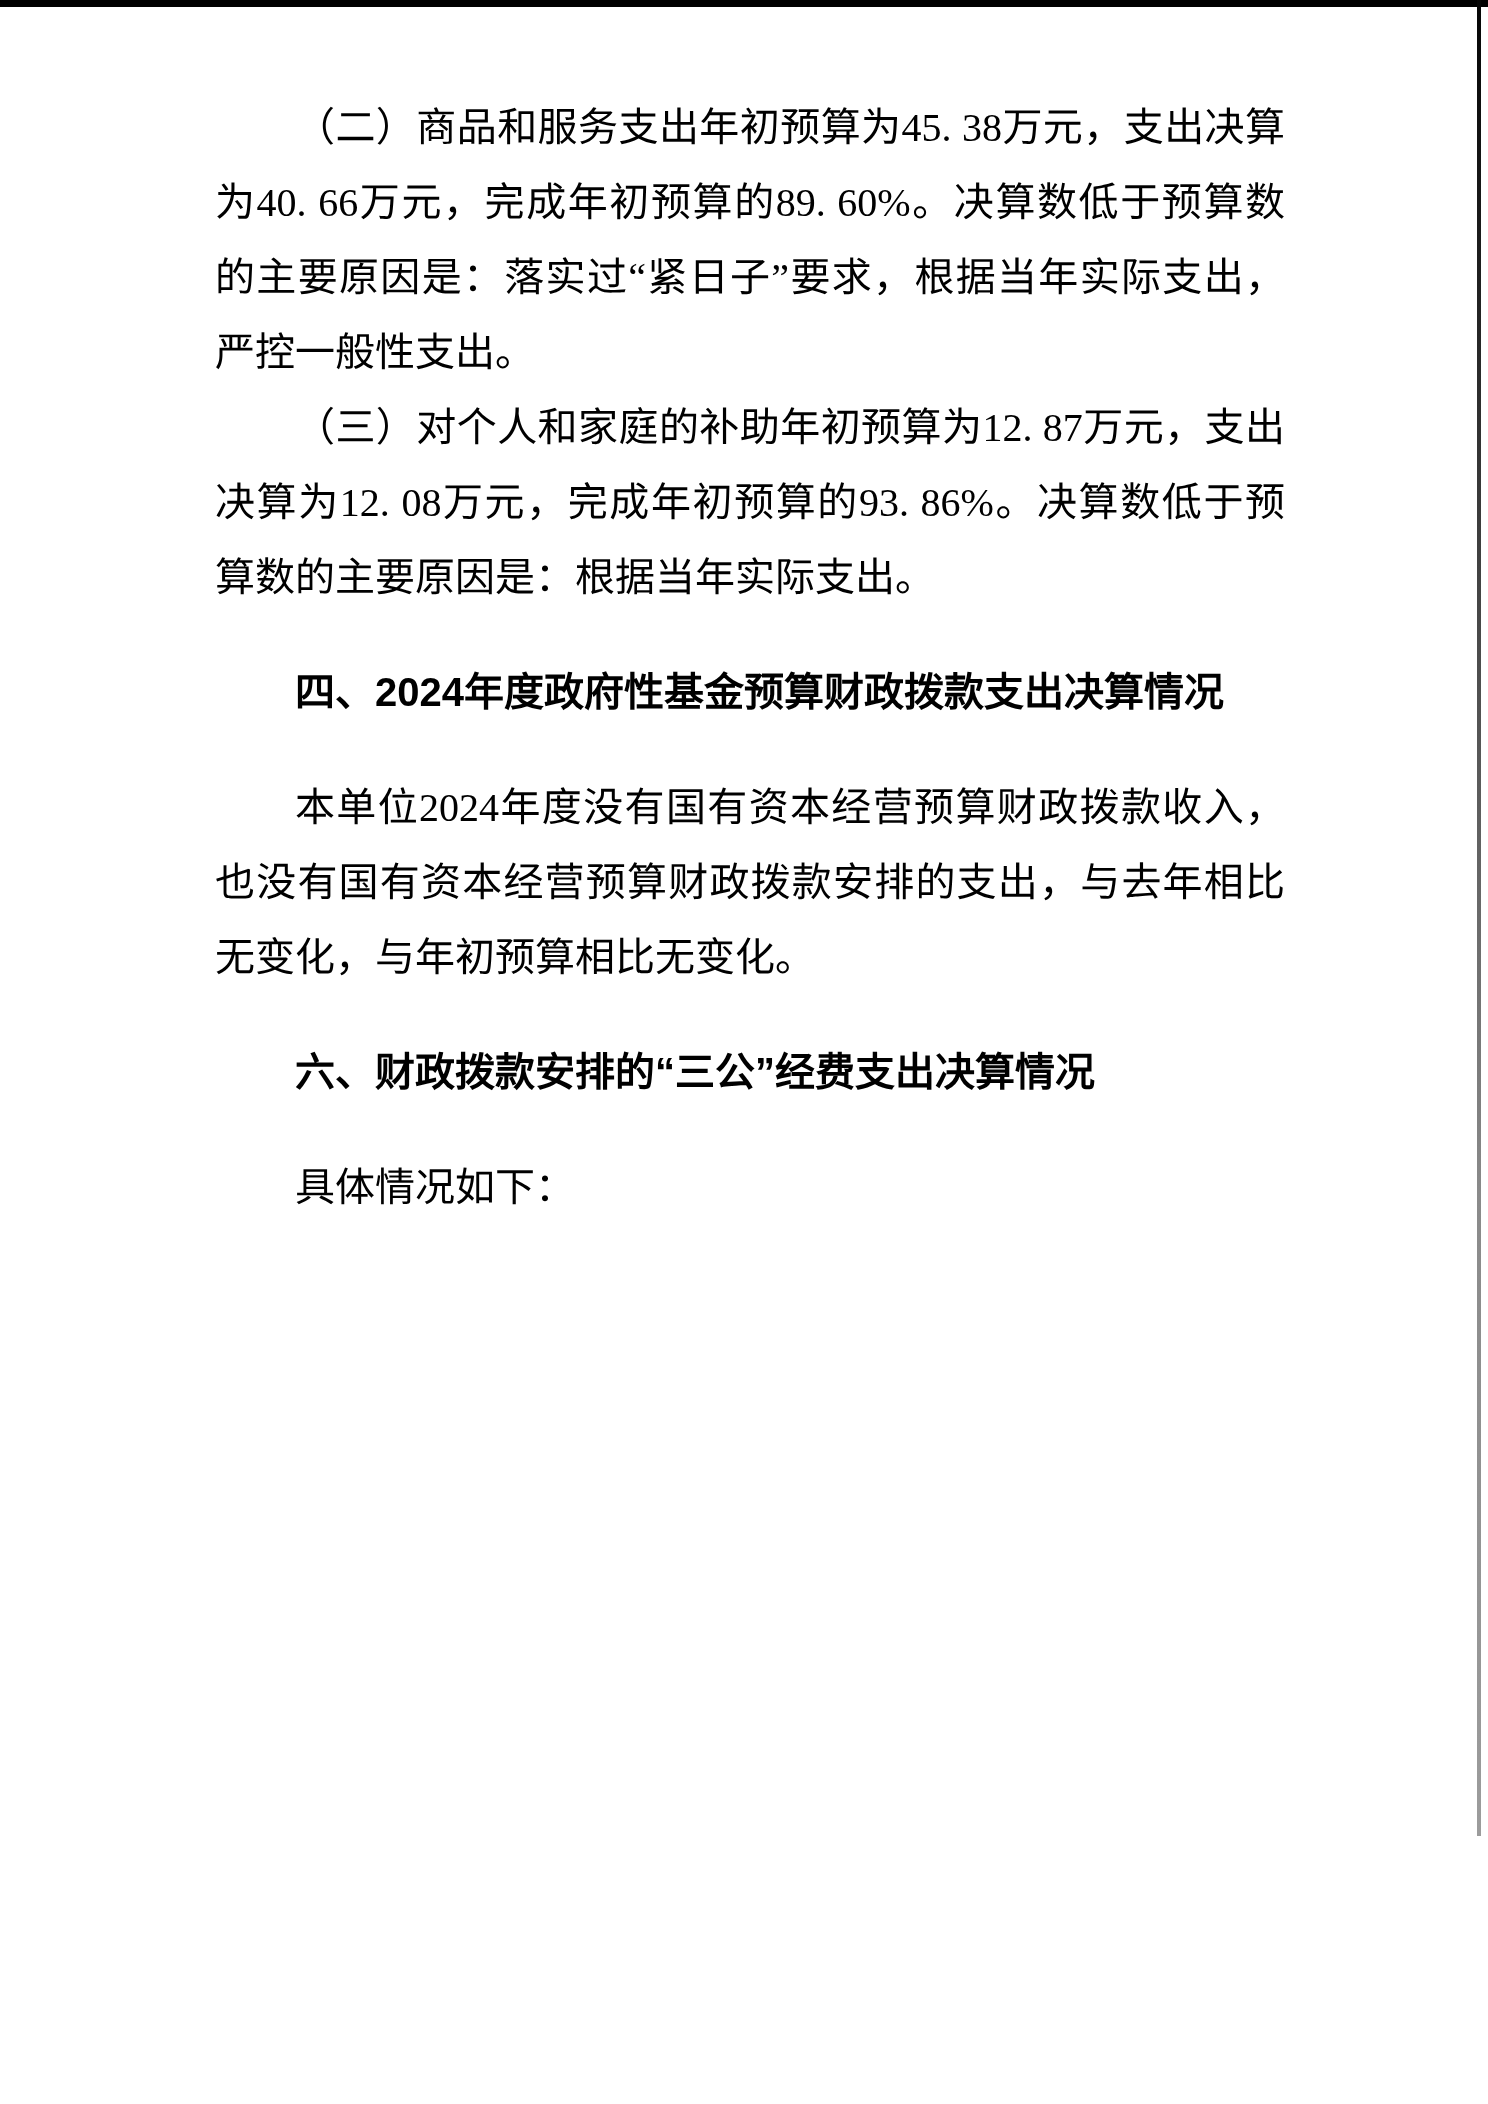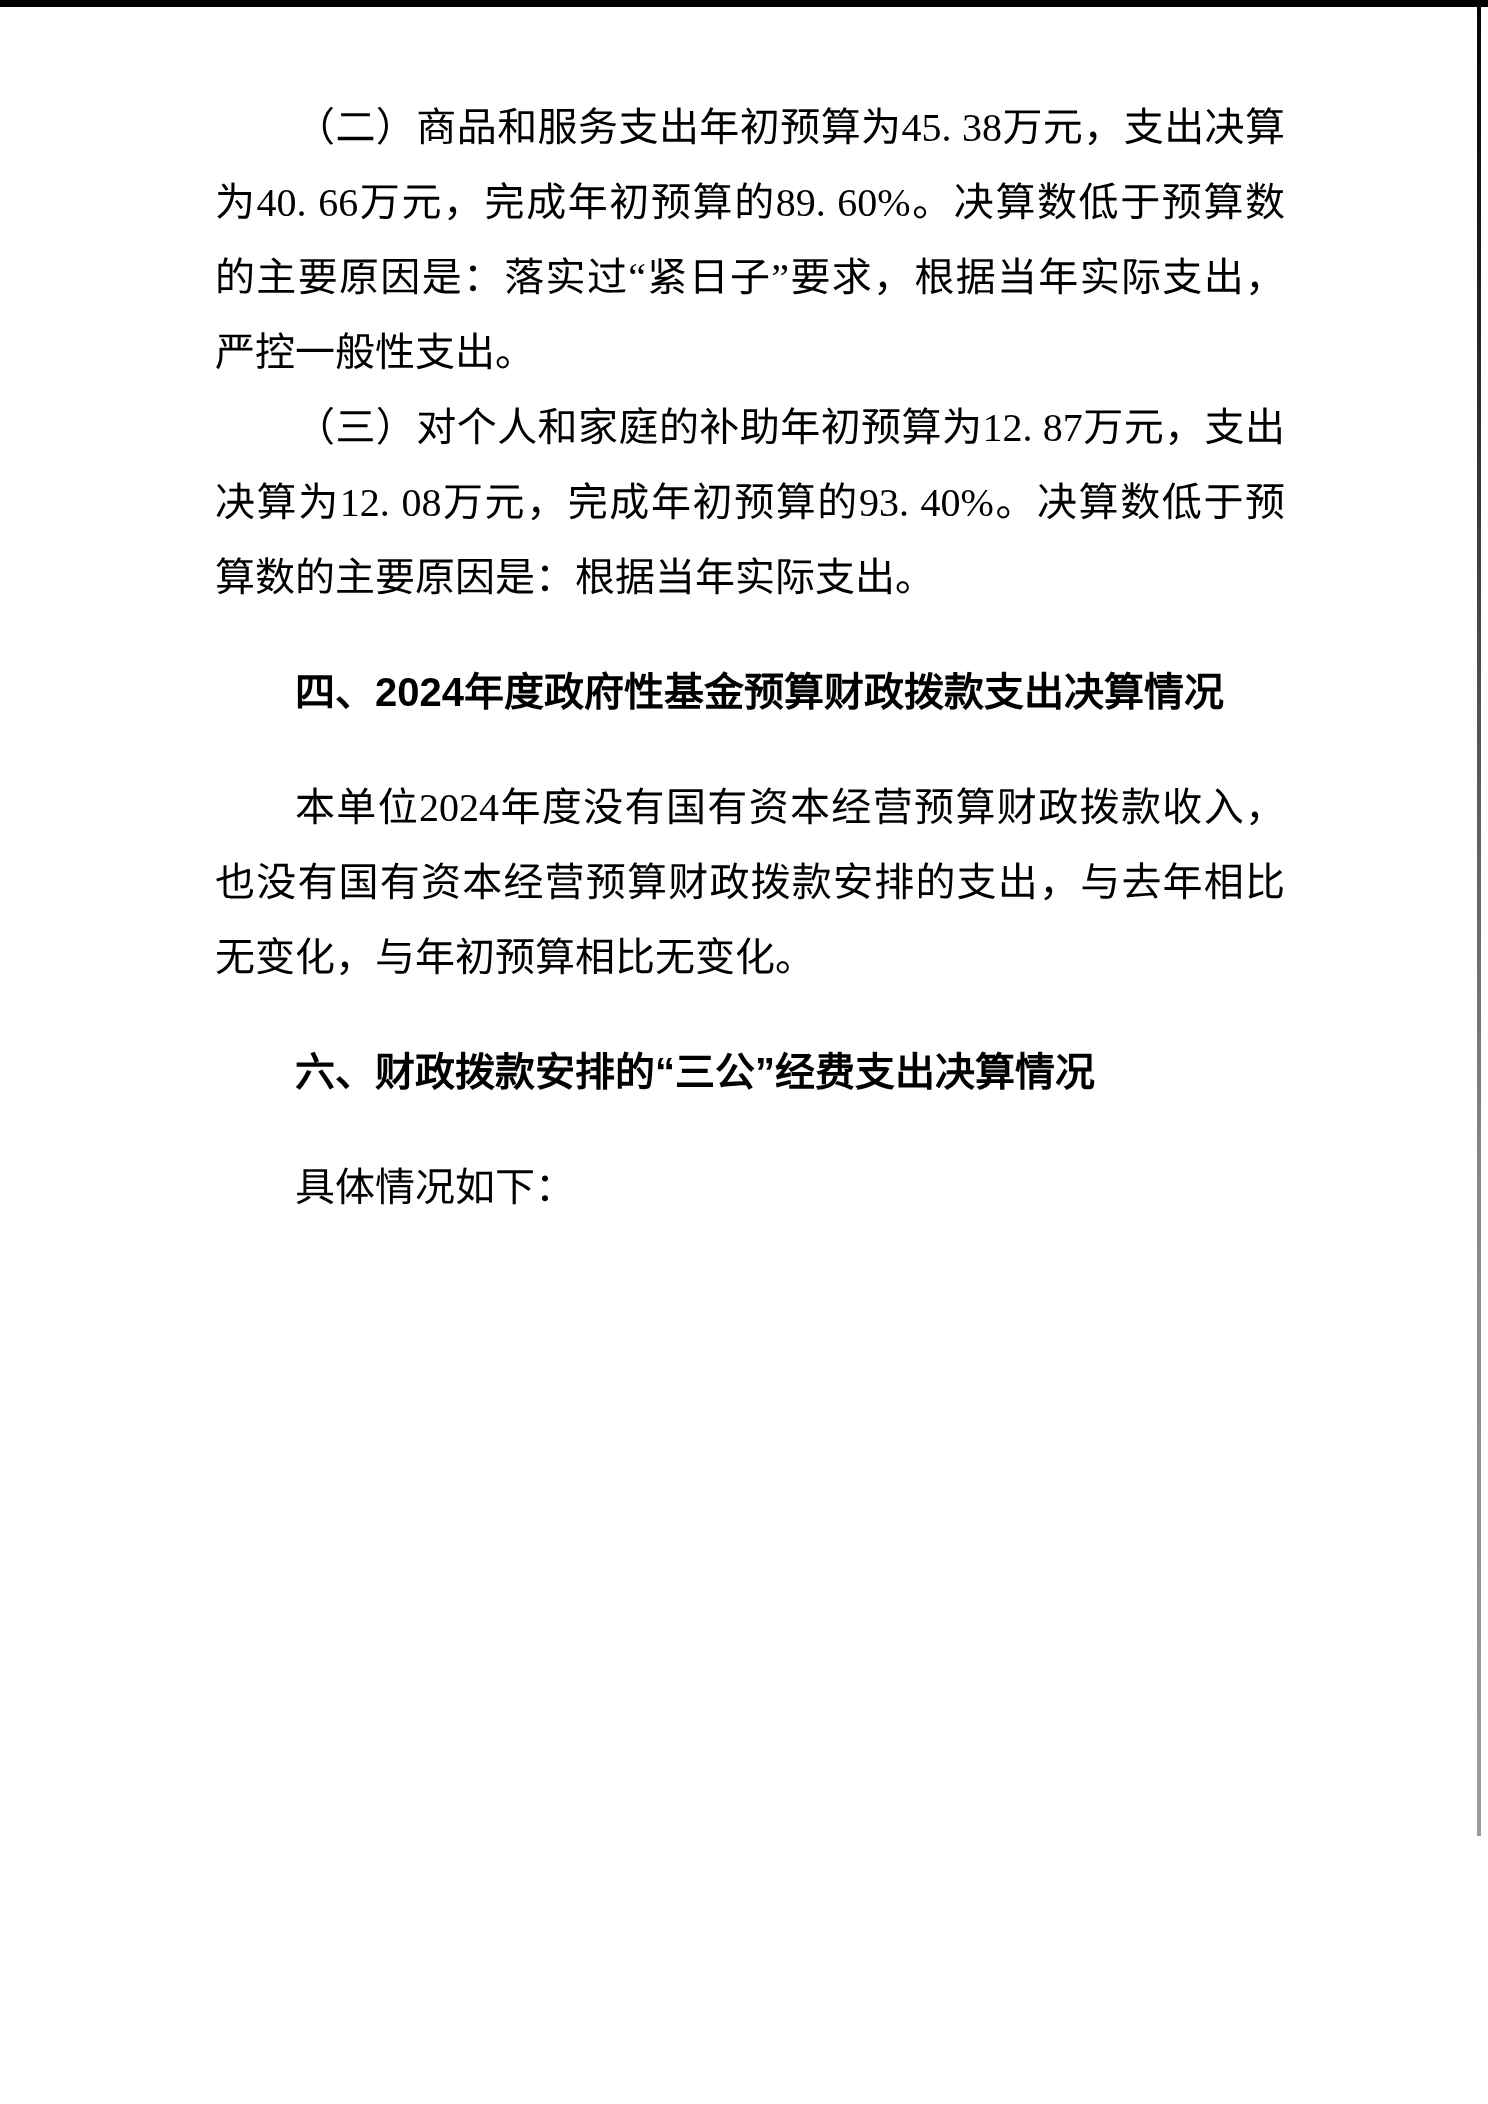--- a/index.html
+++ b/index.html
@@ -71,7 +71,7 @@
 
   <div class="content">
     <p class="para">（二）商品和服务支出年初预算为45. 38万元，支出决算为40. 66万元，完成年初预算的89. 60%。决算数低于预算数的主要原因是：落实过“紧日子”要求，根据当年实际支出，严控一般性支出。</p>
-    <p class="para">（三）对个人和家庭的补助年初预算为12. 87万元，支出决算为12. 08万元，完成年初预算的93. 40%。决算数低于预算数的主要原因是：根据当年实际支出。</p>
+    <p class="para">（三）对个人和家庭的补助年初预算为12. 87万元，支出决算为12. 08万元，完成年初预算的93. 86%。决算数低于预算数的主要原因是：根据当年实际支出。</p>
     <p class="heading">四、2024年度政府性基金预算财政拨款支出决算情况</p>
     <p class="para">本单位2024年度没有国有资本经营预算财政拨款收入，也没有国有资本经营预算财政拨款安排的支出，与去年相比无变化，与年初预算相比无变化。</p>
     <p class="heading">六、财政拨款安排的“三公”经费支出决算情况</p>

